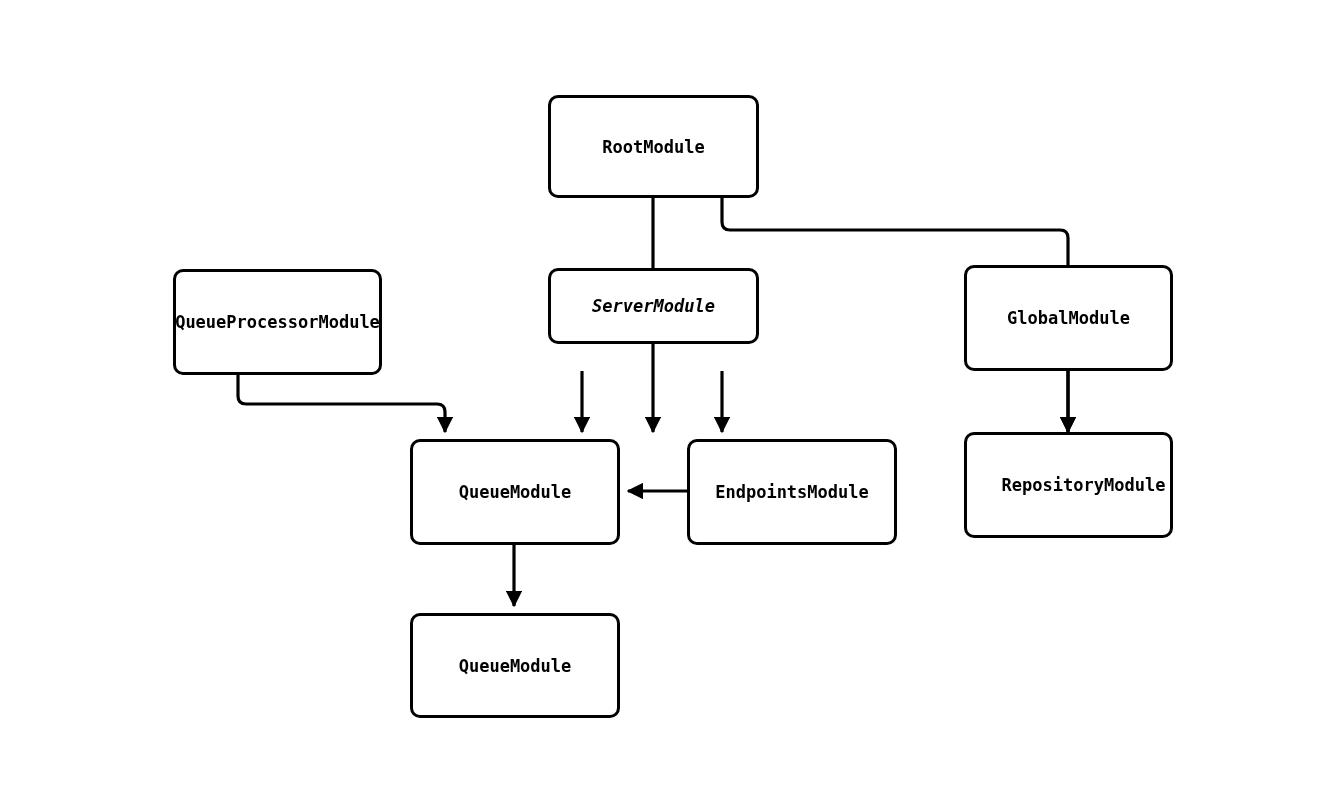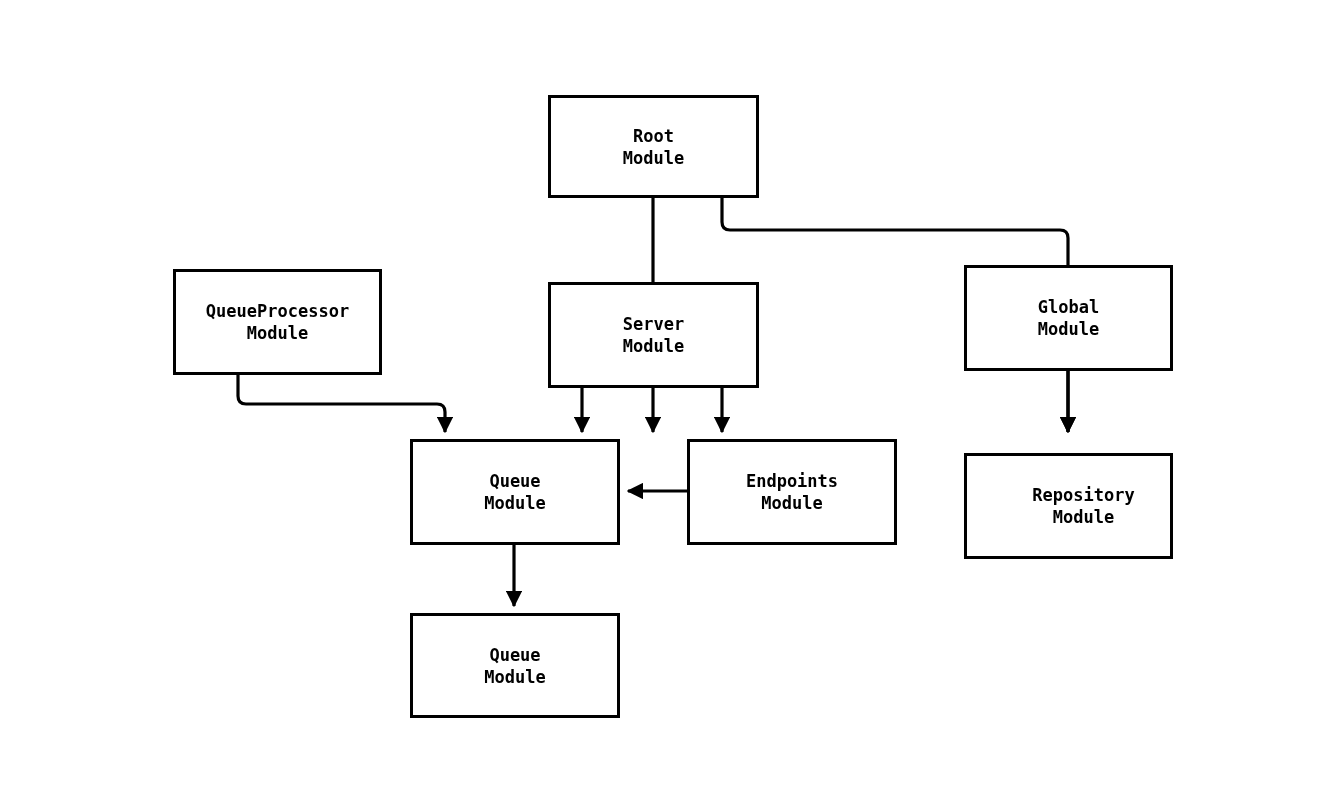--- a/index.html
+++ b/index.html
@@ -31,9 +31,9 @@
     box-sizing: border-box;
     background: #ffffff;
     border: 3px solid #000000;
-    border-radius: 0;
+    border-radius: 10px;
     display: flex;
-    flex-direction: column;
+    flex-direction: row;
     align-items: center;
     justify-content: center;
     z-index: 2;

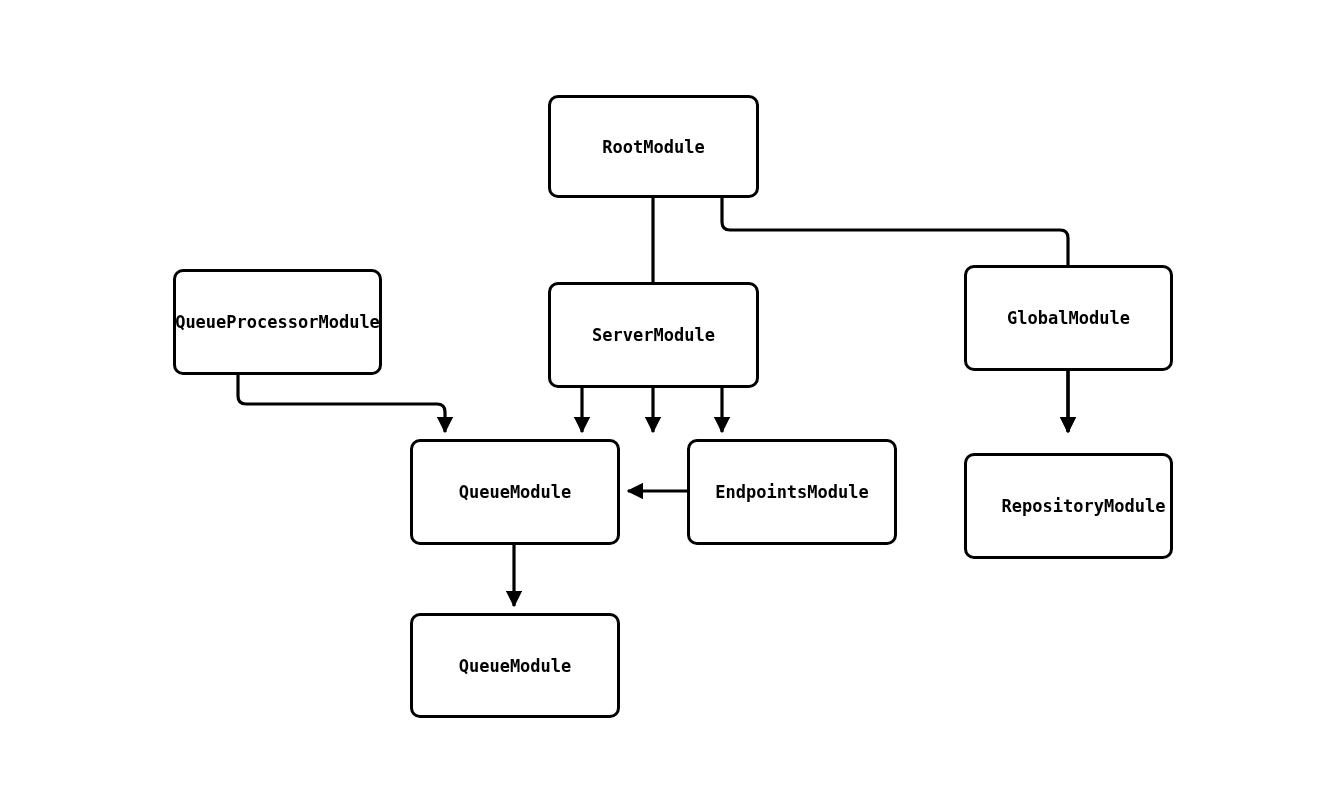--- a/index.html
+++ b/index.html
@@ -87,7 +87,7 @@
     <div class="node-line">Module</div>
   </div>
 
-  <div class="node" style="left:548px; top:282px; width:211px; height:106px;">
+  <div class="node" style="left:548px; top:268px; width:211px; height:76px;font-style:italic;">
     <div class="node-line">Server</div>
     <div class="node-line">Module</div>
   </div>

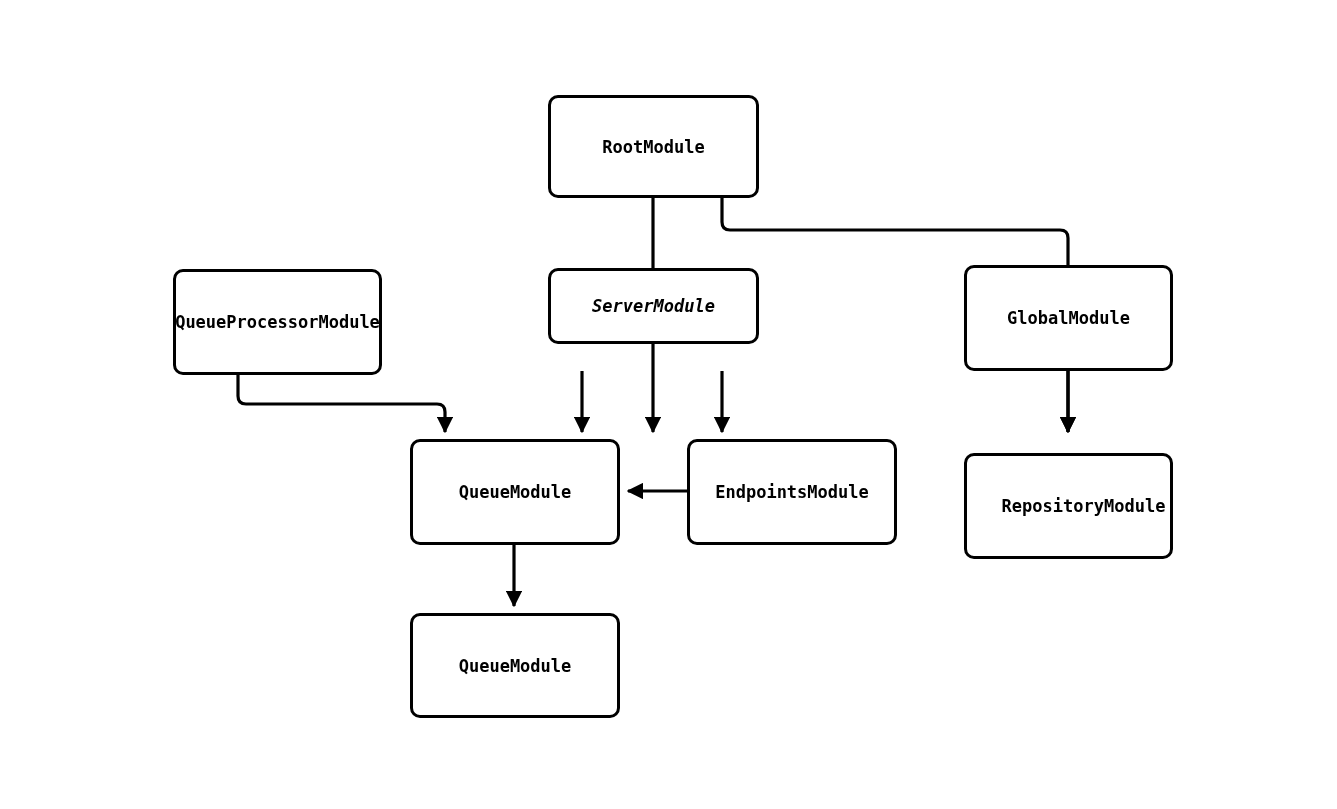--- a/index.html
+++ b/index.html
@@ -107,7 +107,7 @@
     <div class="node-line">Module</div>
   </div>
 
-  <div class="node" style="left:964px; top:453px; width:209px; height:106px;padding-left:30px;">
+  <div class="node" style="left:964px; top:432px; width:209px; height:106px;padding-left:30px;">
     <div class="node-line">Repository</div>
     <div class="node-line">Module</div>
   </div>

